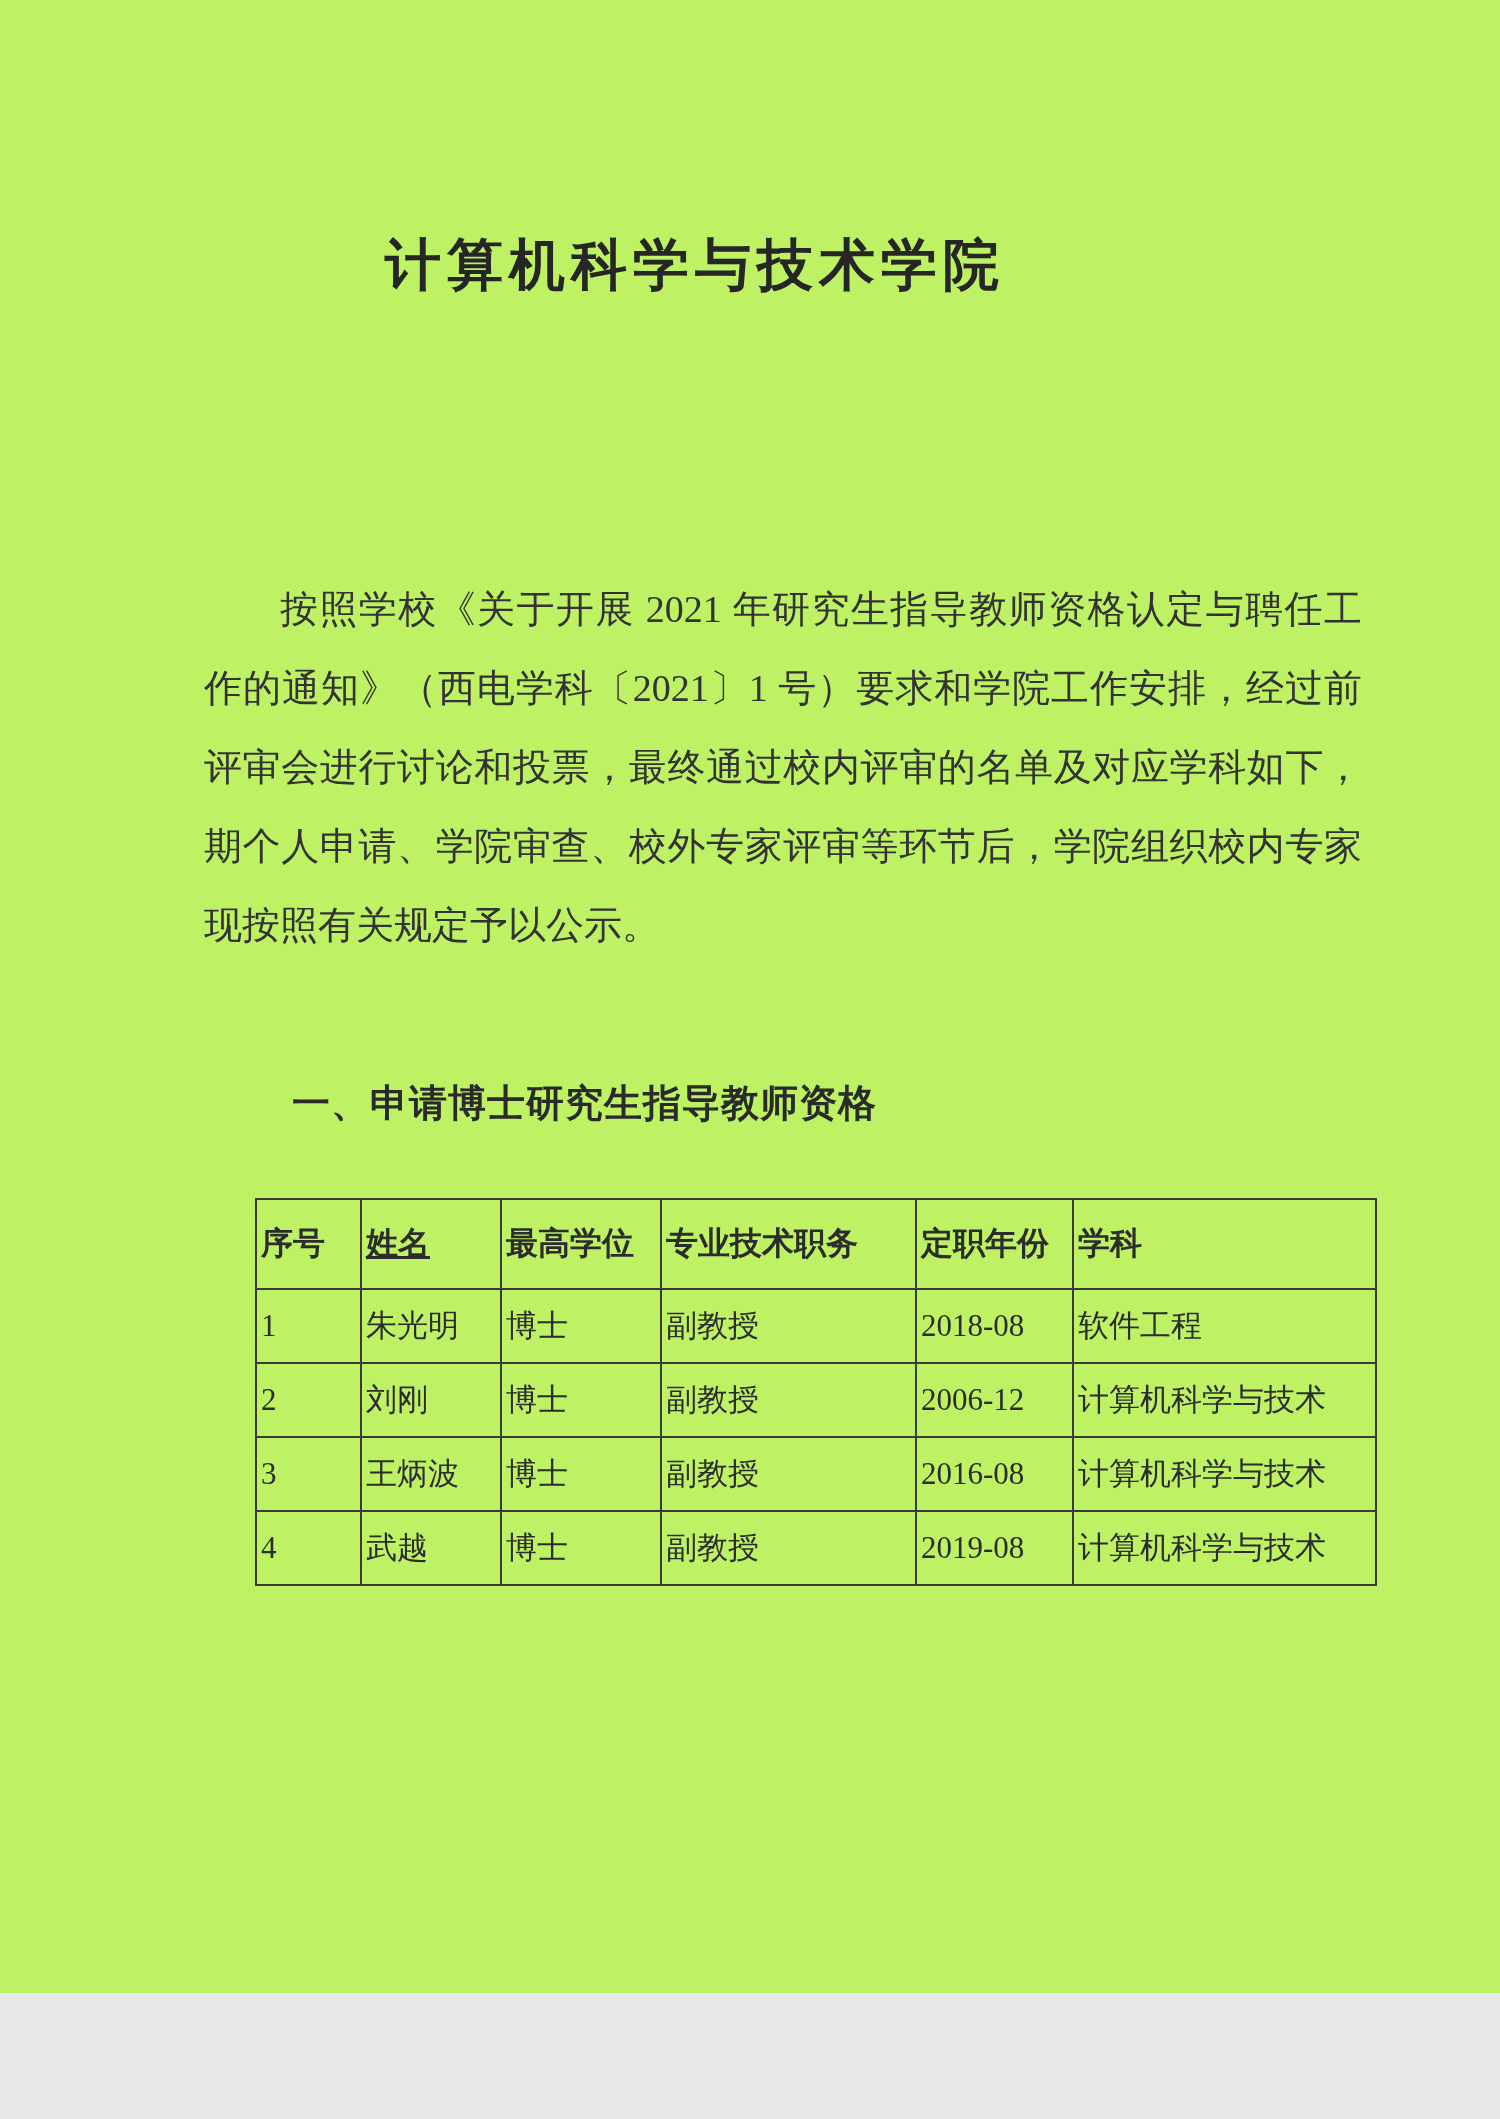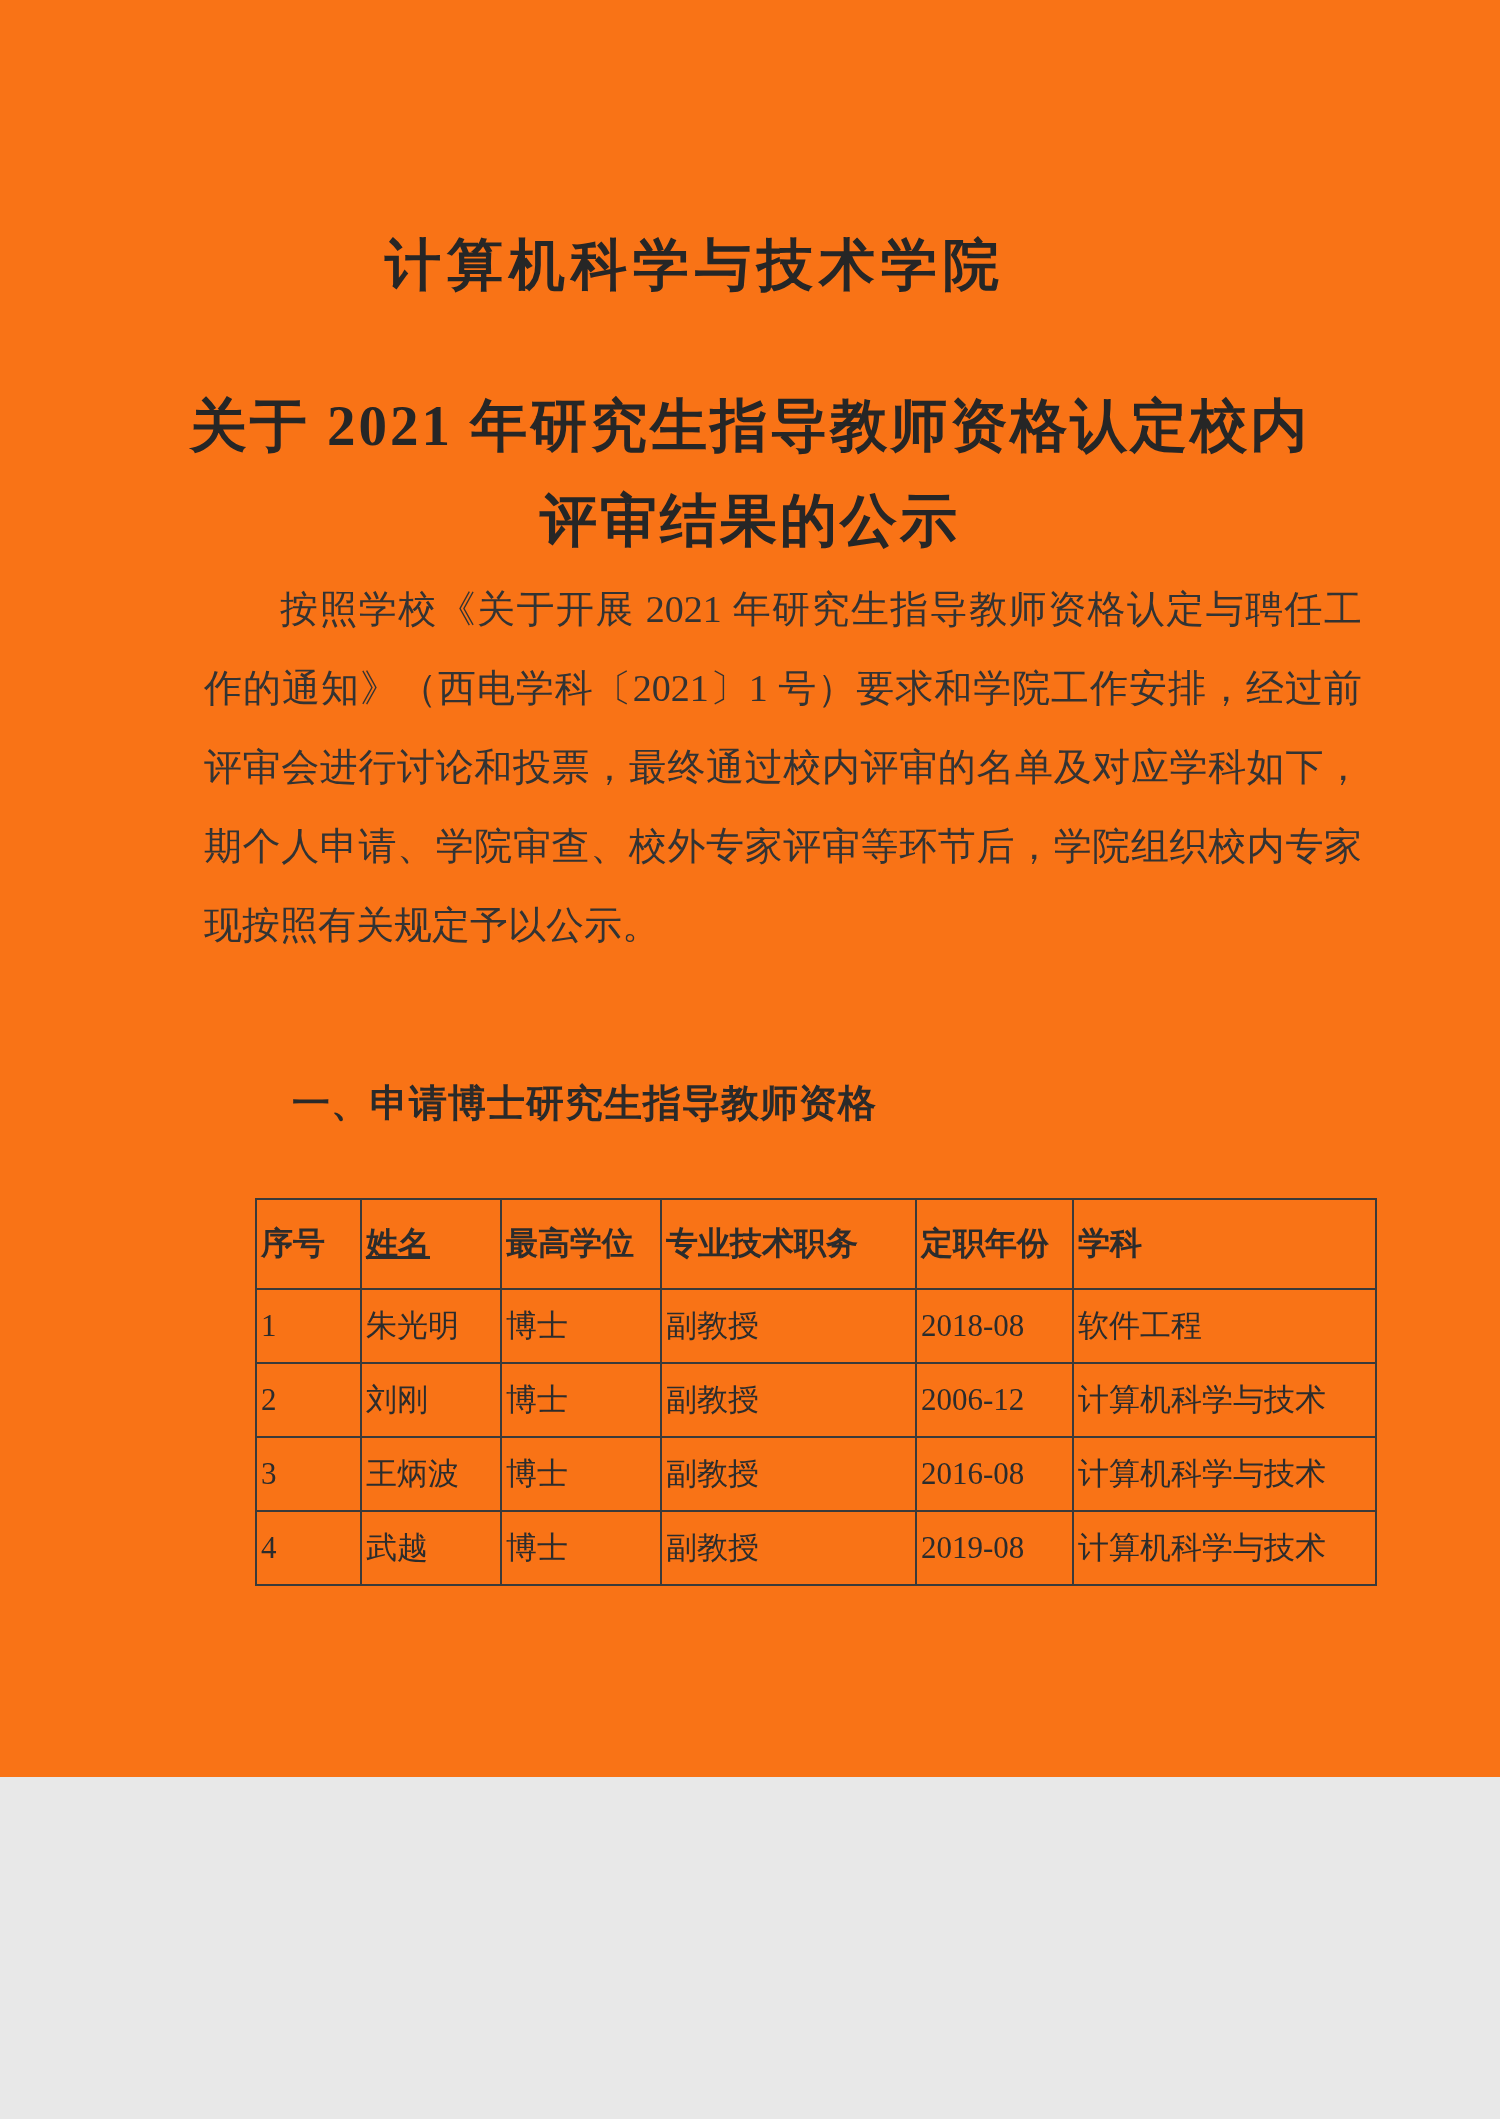--- a/index.html
+++ b/index.html
@@ -10,9 +10,9 @@
   .page {
     position: relative;
     width: 1500px;
-    height: 1777px;
+    height: 1993px;
     margin: 0 auto;
-    background: #f97316;
+    background: #bef264;
     color: #2e2e2e;
     font-family: "Liberation Serif", "DejaVu Serif", serif;
     overflow: hidden;

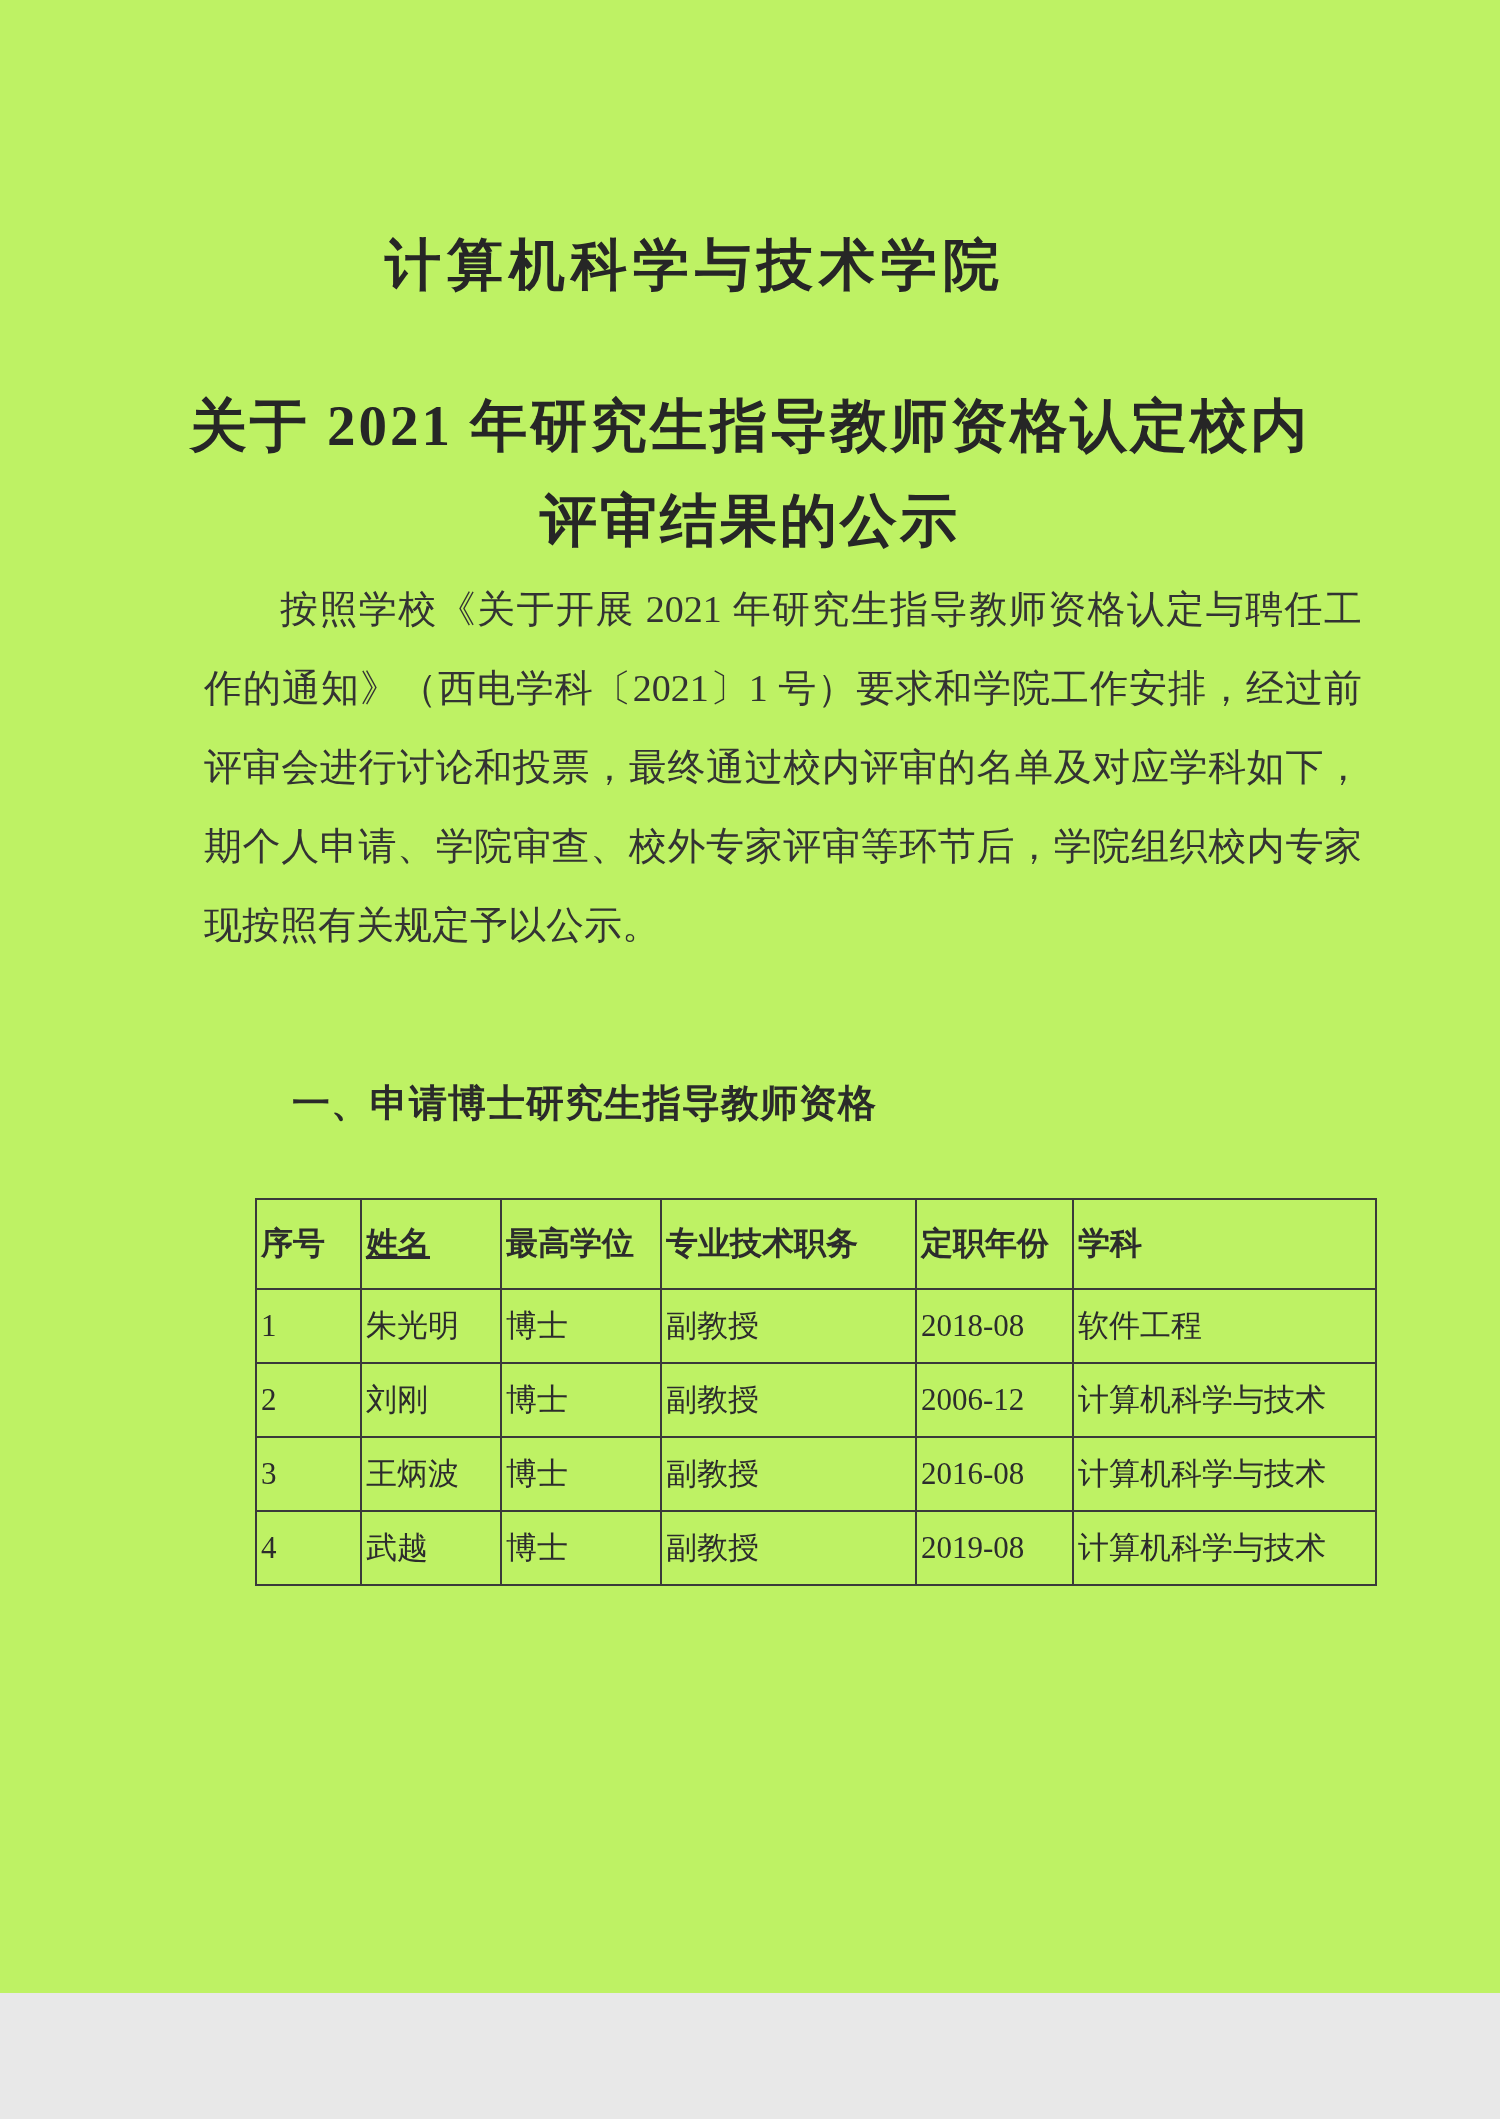--- a/index.html
+++ b/index.html
@@ -106,10 +106,6 @@
 
   <div class="doc-title">计算机科学与技术学院</div>
 
-  <div class="doc-subtitle">
-    <div class="sub-line">关于 2021 年研究生指导教师资格认定校内</div>
-    <div class="sub-line">评审结果的公示</div>
-  </div>
 
   <div class="paragraph">
     <div class="para-line first">按照学校《关于开展 2021 年研究生指导教师资格认定与聘任工</div>

